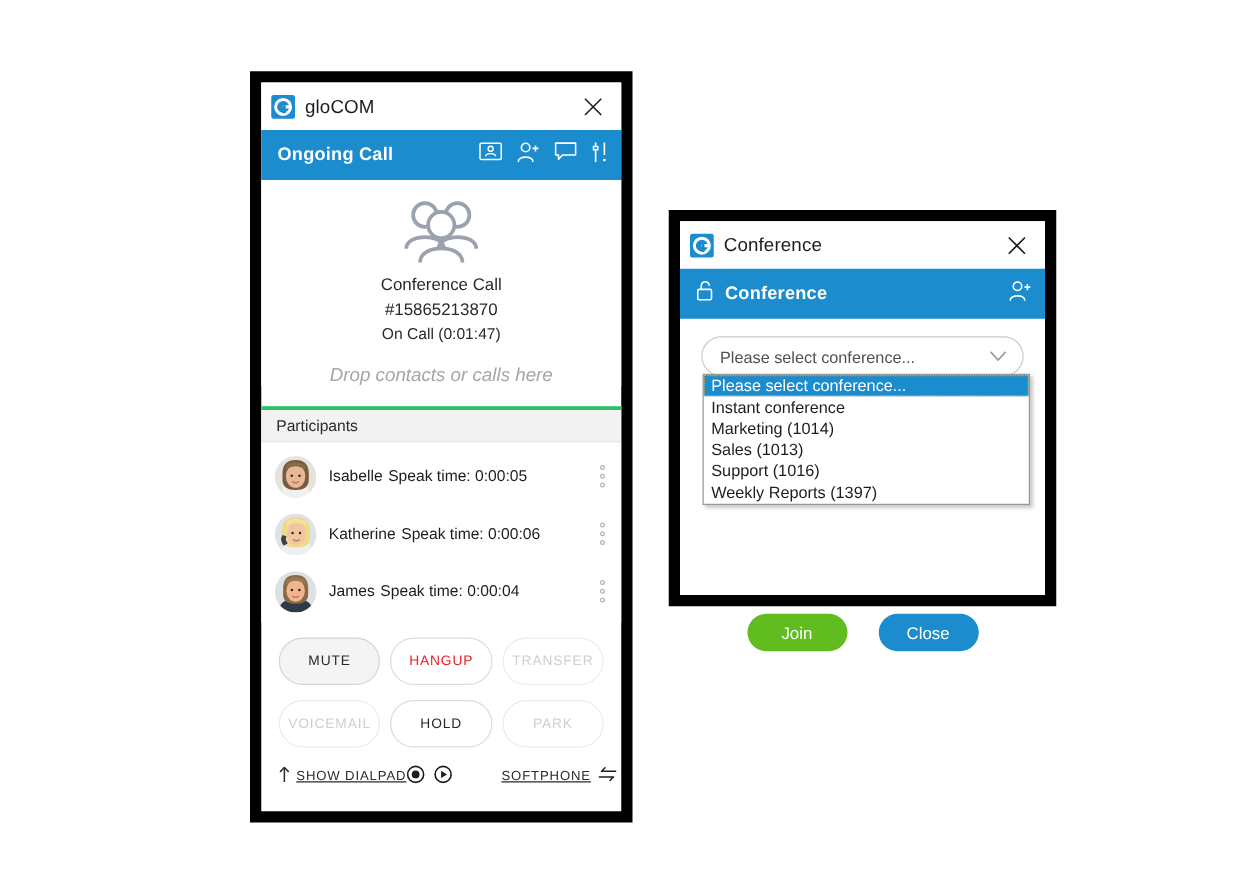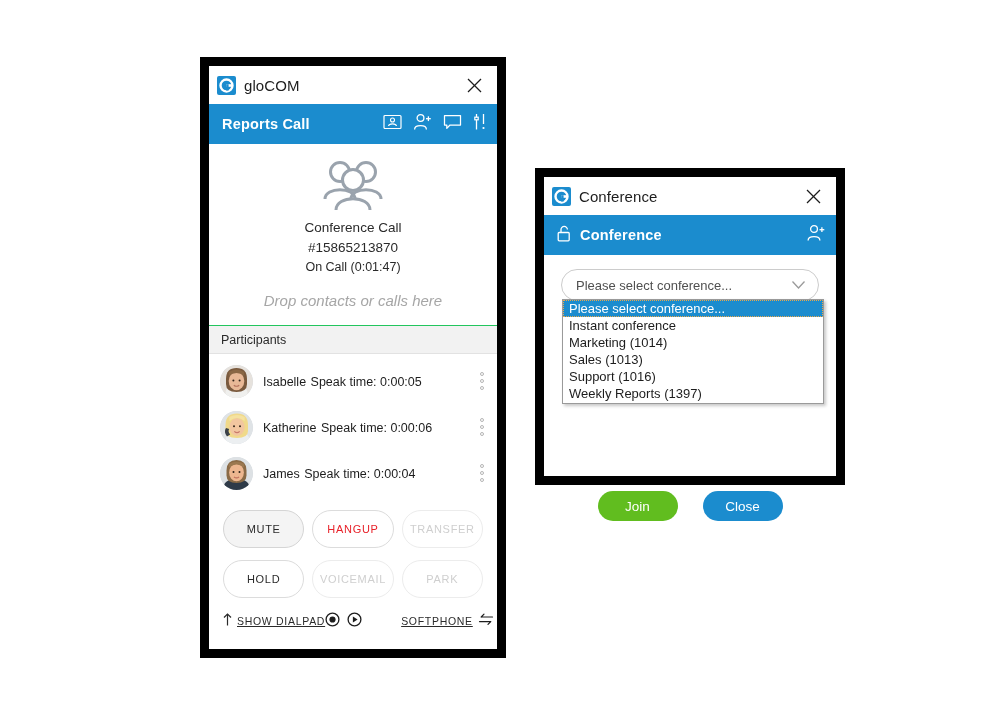--- a/index.html
+++ b/index.html
@@ -259,7 +259,7 @@
     </div>
 
     <div class="bluebar">
-      <span class="bluebar-title">Reports Call</span>
+      <span class="bluebar-title">Ongoing Call</span>
       <span class="bluebar-icons">
         <span class="ic">
           <svg width="19" height="17" viewBox="0 0 19 17">

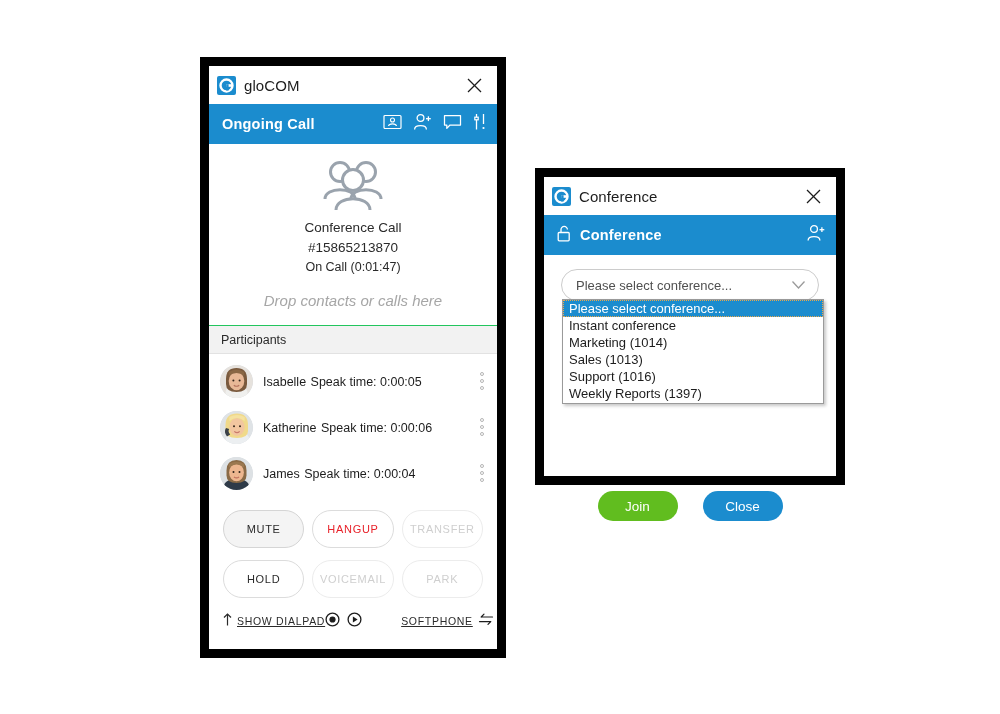--- a/index.html
+++ b/index.html
@@ -90,7 +90,7 @@
   
   .sec-header {
     background: #f2f2f2;
-    border-top: 1px solid #22c55e;
+    border-top: 3px solid #22c55e;
     border-bottom: 1px solid #e2e2e2;
     height: 29px;
     display: flex; align-items: center;

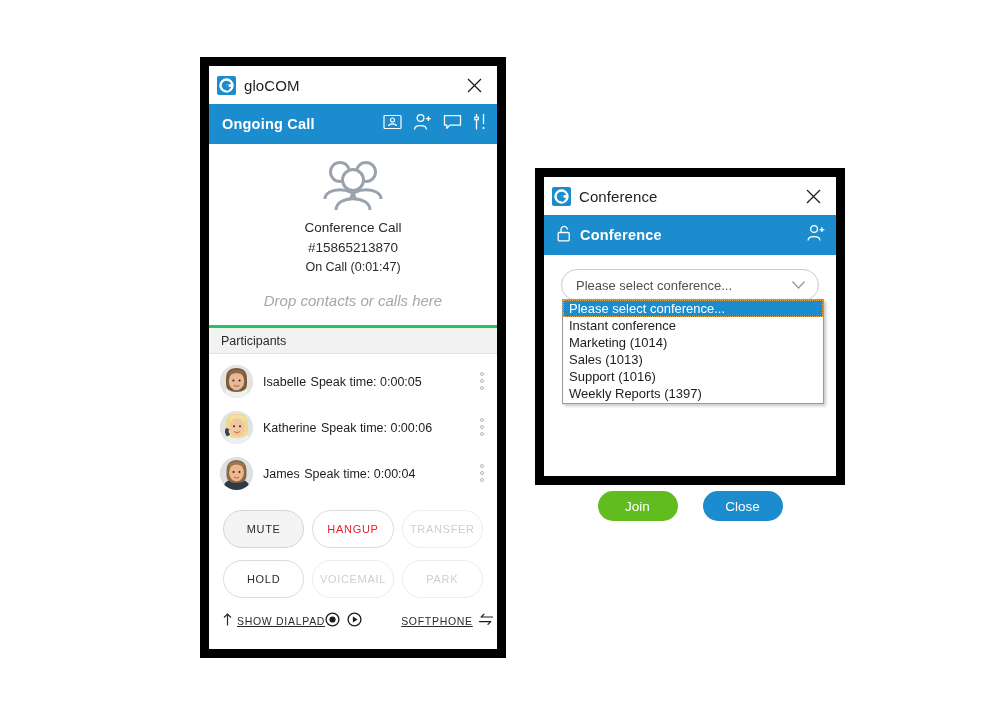--- a/index.html
+++ b/index.html
@@ -391,8 +391,8 @@
       <div class="pill active">MUTE</div>
       <div class="pill danger">HANGUP</div>
       <div class="pill disabled">TRANSFER</div>
+      <div class="pill disabled">VOICEMAIL</div>
       <div class="pill">HOLD</div>
-      <div class="pill disabled">VOICEMAIL</div>
       <div class="pill disabled">PARK</div>
     </div>
 

